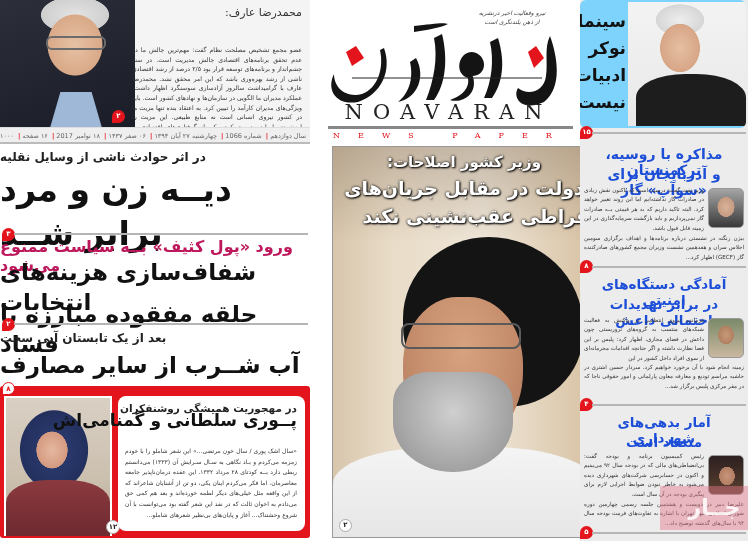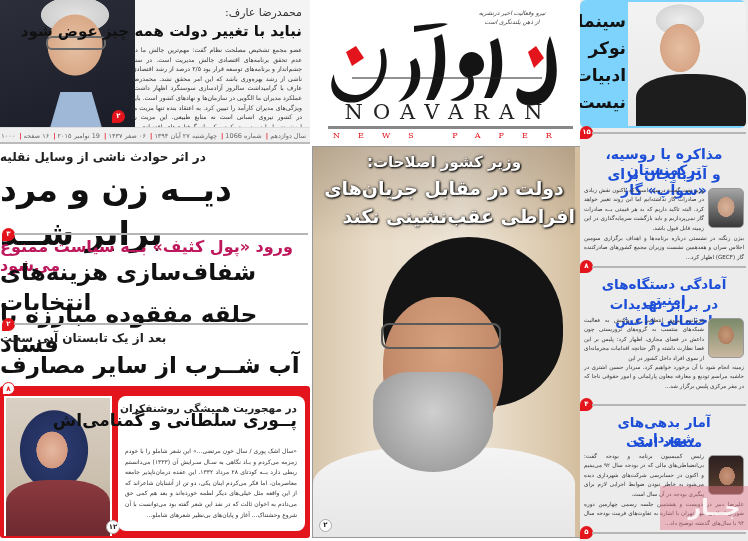--- a/index.html
+++ b/index.html
@@ -126,7 +126,6 @@
   </div>
   <div class="badge" style="left:112px; top:110px;">۲</div>
   <div id="aref-kicker" class="abs rtl">محمدرضا عارف:</div>
-  <div id="aref-title" class="abs rtl">نباید با تغییر دولت همه چیز عوض شود</div>
   <div id="aref-body" class="abs rtl">عضو مجمع تشخیص مصلحت نظام گفت: مهم‌ترین چالش ما در عدم تحقق برنامه‌های اقتصادی چالش مدیریت است. در سند چشم‌انداز و برنامه‌های توسعه قرار بود ۲/۵ درصد از رشد اقتصادی ناشی از رشد بهره‌وری باشد که این امر محقق نشد. محمدرضا عارف با گرامیداشت سالروز آزادسازی سوسنگرد اظهار داشت: عملکرد مدیران ما الگویی در سازمان‌ها و نهادهای کشور است. باید ویژگی‌های مدیران کارآمد را تبیین کرد. به اعتقاد بنده تنها مزیت ما در کشور نیروی انسانی است نه منابع طبیعی. این مزیت را ارزشمند را باید مدیریت کرد. یکی از گرفتاری‌های اقتصادی ما بی‌ثباتی در مدیریت است...</div>
 </div>
 

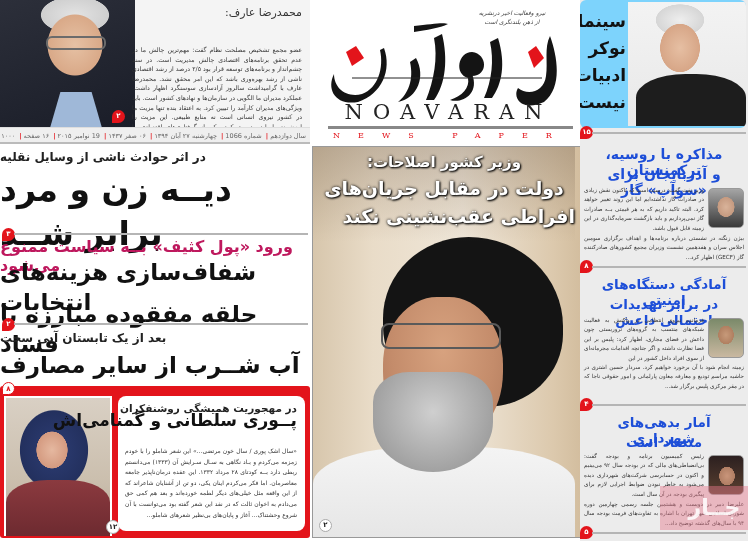--- a/index.html
+++ b/index.html
@@ -134,7 +134,7 @@
   <span>شماره 1066</span><span class="pipe">|</span>
   <span>چهارشنبه ۲۷ آبان ۱۳۹۴</span><span class="pipe">|</span>
   <span>۰۶ صفر ۱۴۳۷</span><span class="pipe">|</span>
-  <span>19 نوامبر ۲۰۱۵</span><span class="pipe">|</span>
+  <span>۱۸ نوامبر 2017</span><span class="pipe">|</span>
   <span>۱۶ صفحه</span><span class="pipe">|</span>
   <span>۱۰۰۰ تومان</span>
 </div>

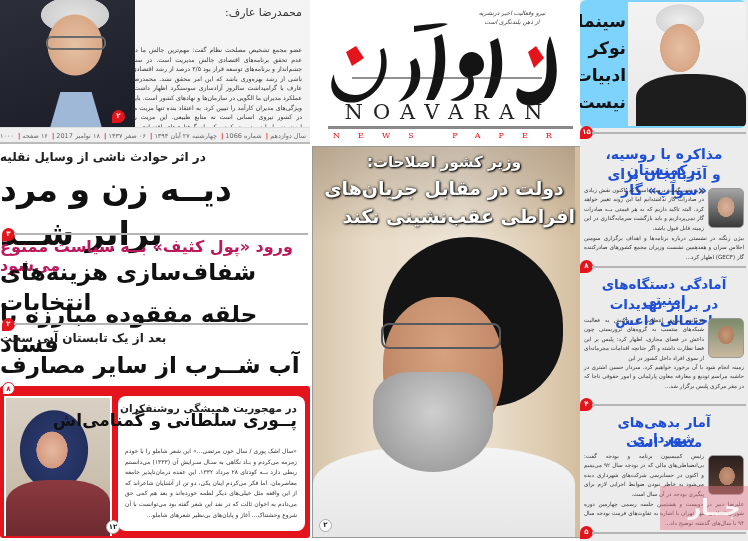--- a/index.html
+++ b/index.html
@@ -69,7 +69,7 @@
   #red-body { right: 8px; top: 50px; width: 172px; font-size: 6px; line-height: 10.6px; color: #333; text-align: justify; }
 
   
-  #center-photo { left: 312px; top: 146px; width: 302px; height: 392px; border: 1px solid #999;
+  #center-photo { left: 332px; top: 146px; width: 302px; height: 392px; border: 1px solid #999;
     background: linear-gradient(90deg, #d7c6ac 0%, #e9dcc8 20%, #efe6d8 50%, #dcc9ad 80%, #c8b08e 100%); overflow: hidden; }
   #cp-turban { position:absolute; left: 70px; top: 90px; width: 180px; height: 170px; border-radius: 50% 55% 45% 50%; background: #141414; }
   #cp-face { position:absolute; left: 70px; top: 150px; width: 120px; height: 150px; border-radius: 45% 45% 50% 50%; background: radial-gradient(ellipse at 50% 35%, #d7a27f 0%, #c48c6b 60%, #b07a5c 100%); }

